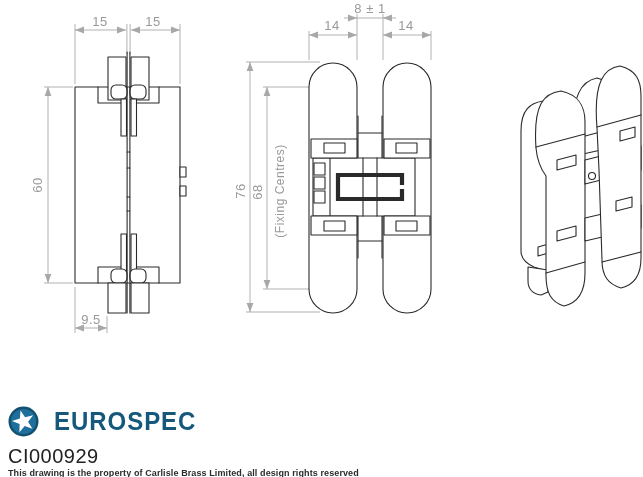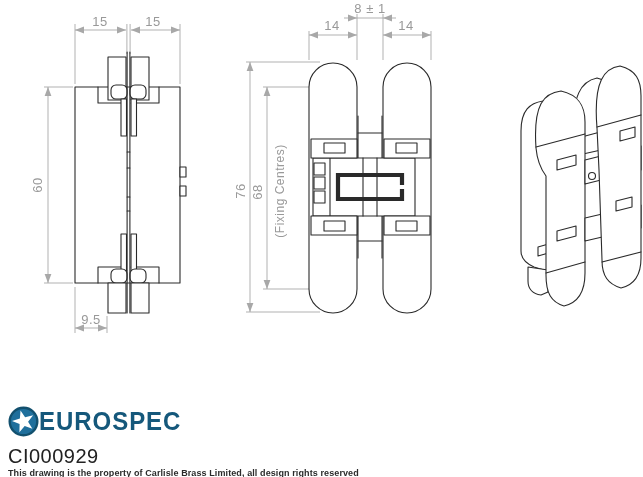--- a/index.html
+++ b/index.html
@@ -21,7 +21,7 @@
   .dimtxt.small{font-size:12px;}
   
   #footer{position:absolute;left:8px;top:406px;}
-  #brandrow{display:flex;align-items:center;gap:0;}
+  #brandrow{display:flex;align-items:center;gap:15px;}
   #brandname{
     color:#15587b;font-weight:bold;font-size:25px;letter-spacing:1px;
     transform:scaleX(0.96);transform-origin:left center;

